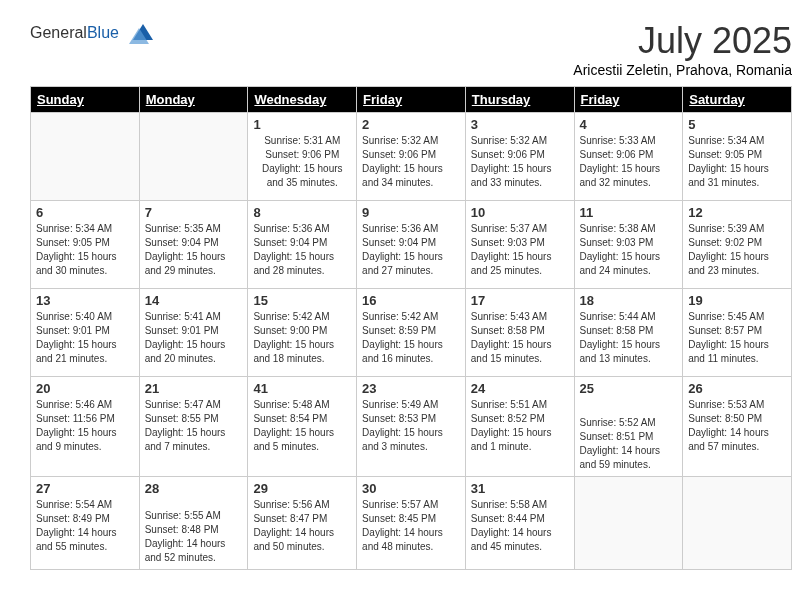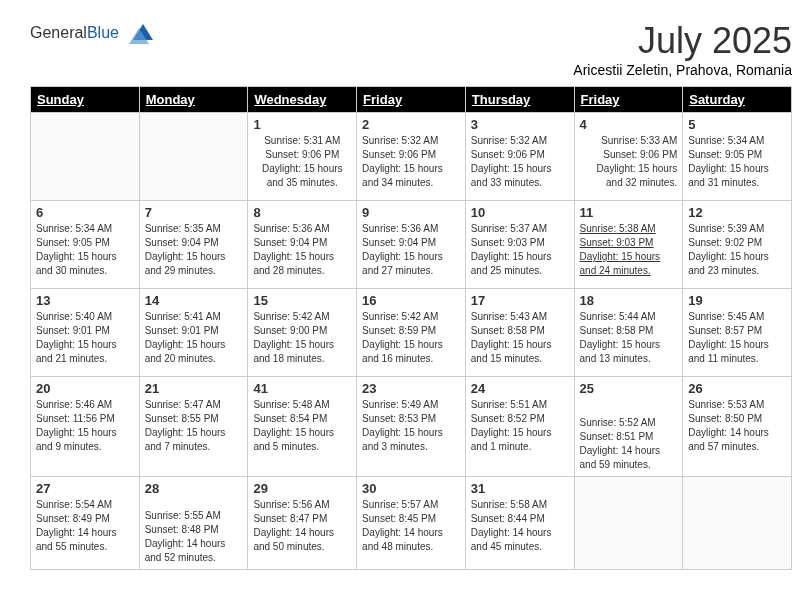--- a/index.html
+++ b/index.html
@@ -80,7 +80,7 @@
             </td>
             <td>
               <span class="day-num">4</span>
-              <div class="day-info" style="white-space: pre-line; text-align: right;">Sunrise: 5:33 AM
+              <div class="day-info" style="white-space: pre-line;">Sunrise: 5:33 AM
 Sunset: 9:06 PM
 Daylight: 15 hours
 and 32 minutes.</div>

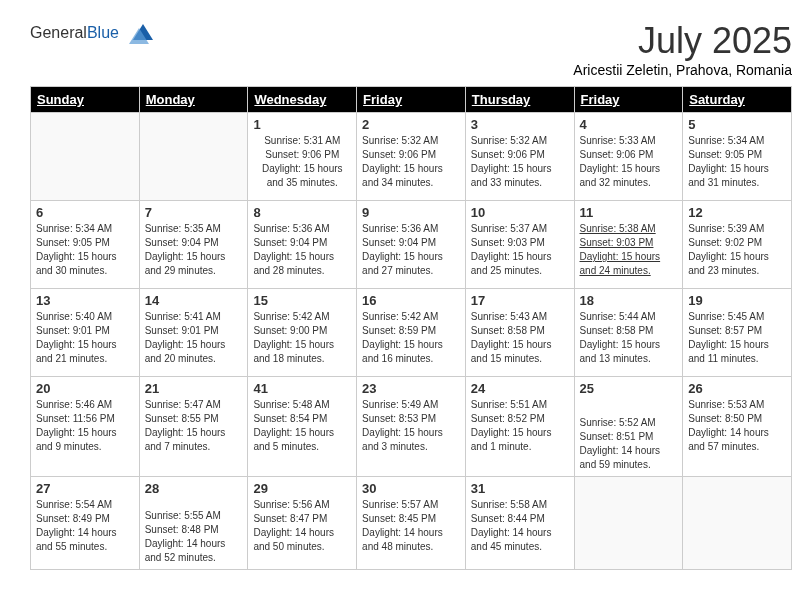--- a/index.html
+++ b/index.html
@@ -131,7 +131,7 @@
             </td>
             <td>
               <span class="day-num">11</span>
-              <div class="day-info" style="white-space: pre-line; text-decoration: underline;">Sunrise: 5:38 AM
+              <div class="day-info" style="white-space: pre-line;">Sunrise: 5:38 AM
 Sunset: 9:03 PM
 Daylight: 15 hours
 and 24 minutes.</div>

